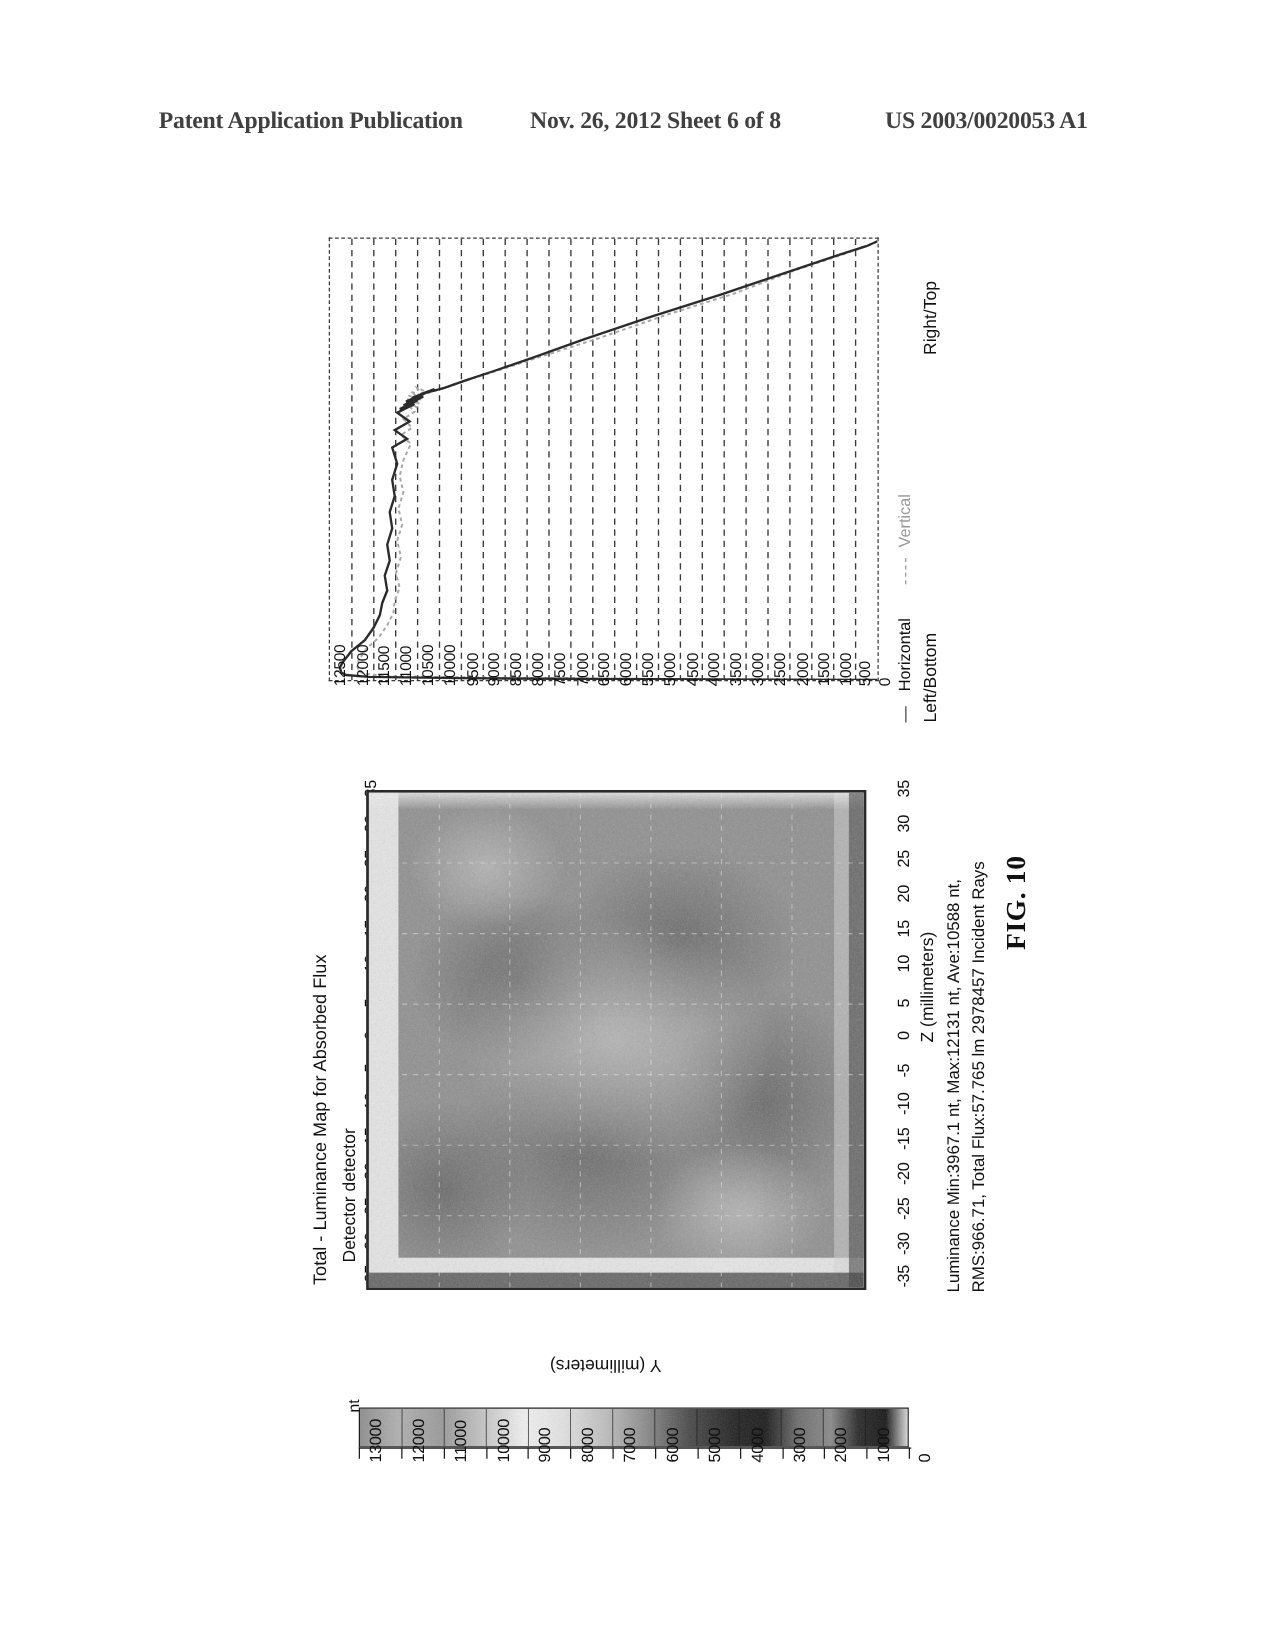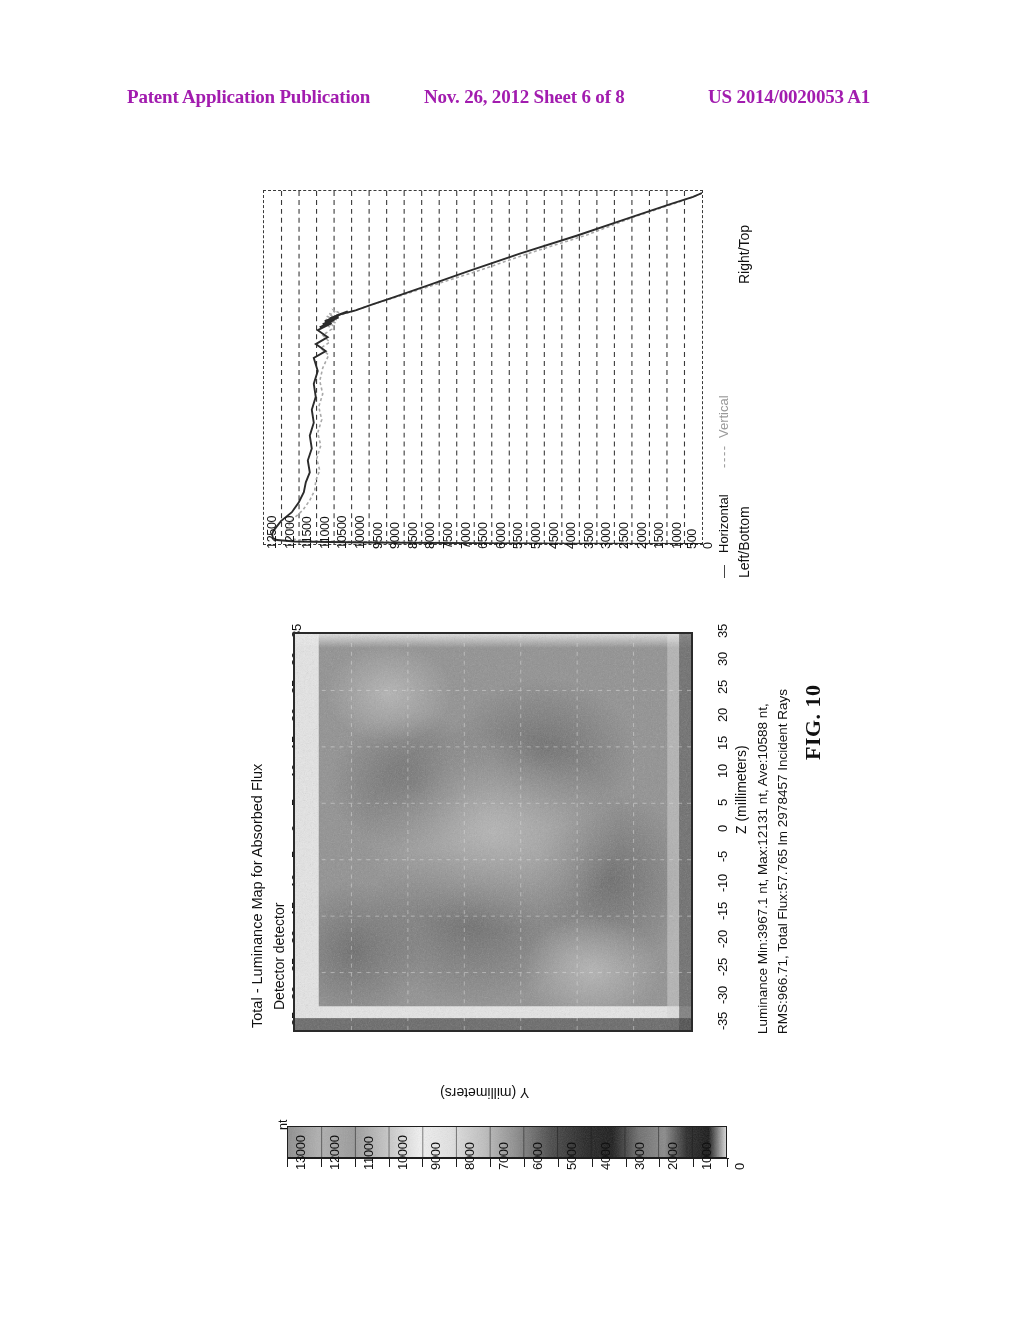--- a/index.html
+++ b/index.html
@@ -27,7 +27,7 @@
     font-family: "Liberation Serif", serif;
     font-weight: bold;
     font-size: 19px;
-    color: #a21caf;
+    color: #404040;
     letter-spacing: -0.2px;
   }
   .hdr span { position: absolute; white-space: nowrap; }

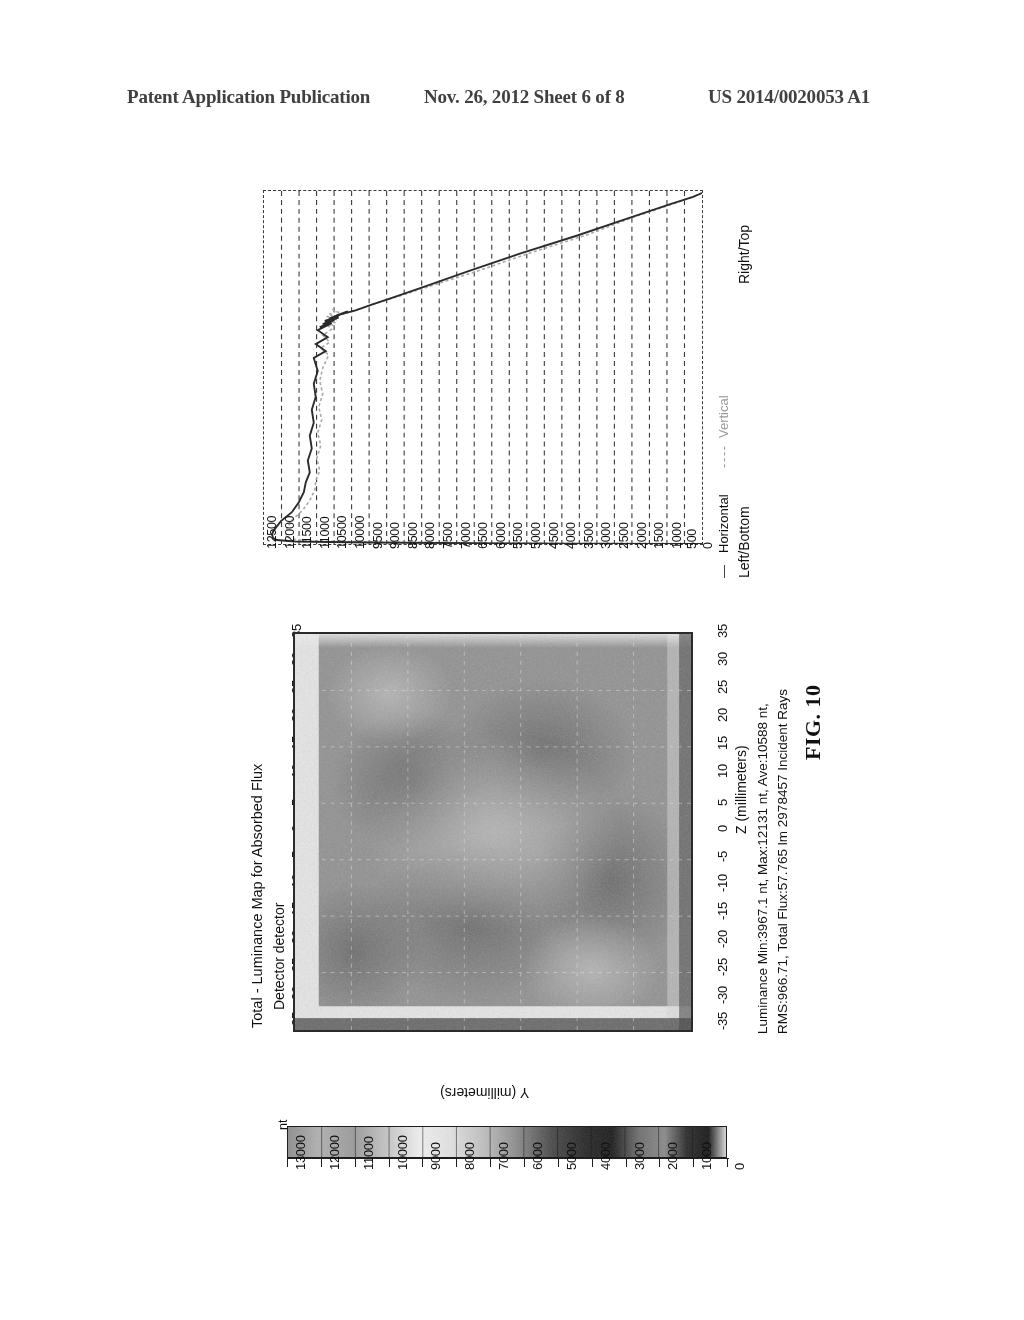--- a/index.html
+++ b/index.html
@@ -256,7 +256,7 @@
   <div class="hdr">
     <span class="hdr-title">Patent Application Publication</span>
     <span class="hdr-date">Nov. 26, 2012  Sheet 6 of 8</span>
-    <span class="hdr-pub">US 2014/0020053 A1</span>
+    <span class="hdr-pub">US 2003/0020053 A1</span>
   </div>
 
   <div class="xsec-wrap">

